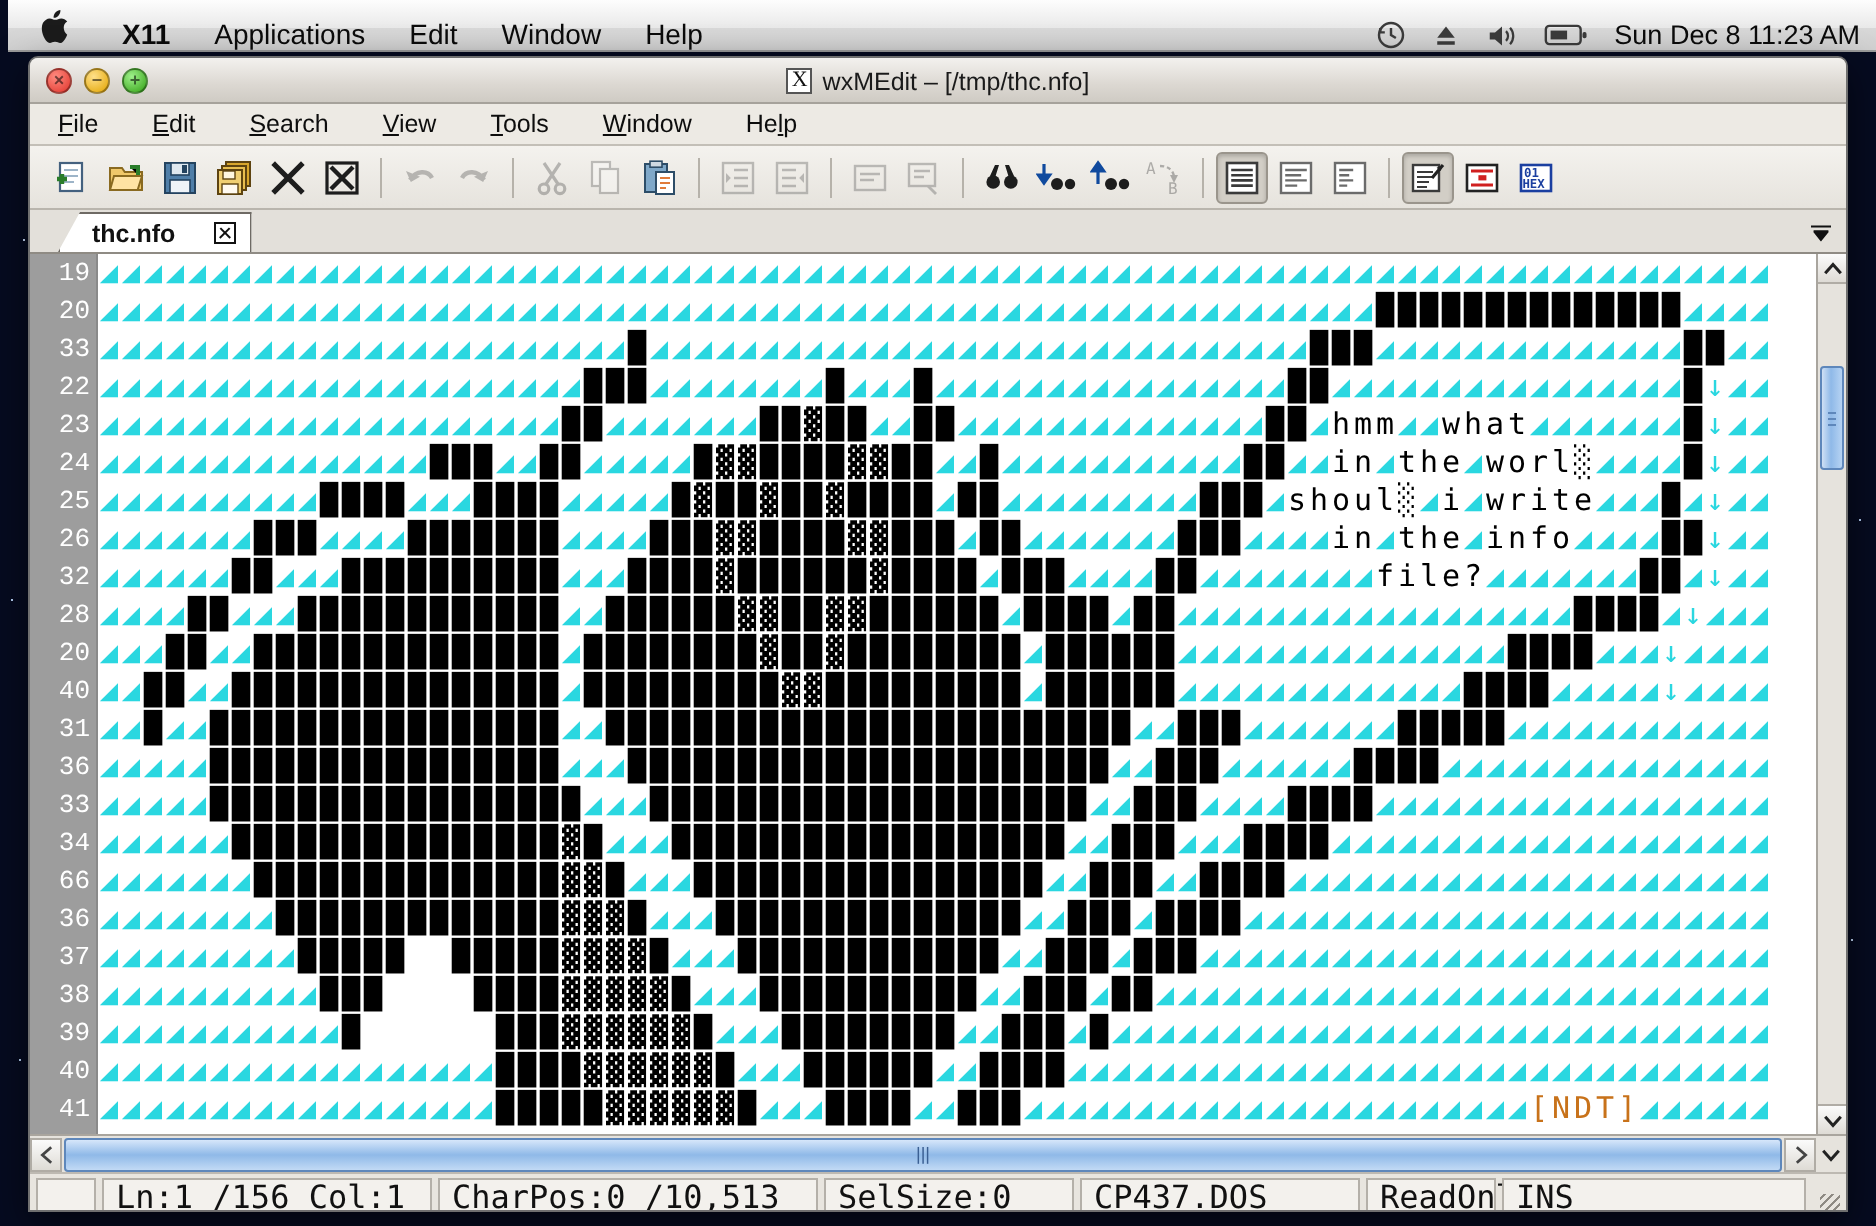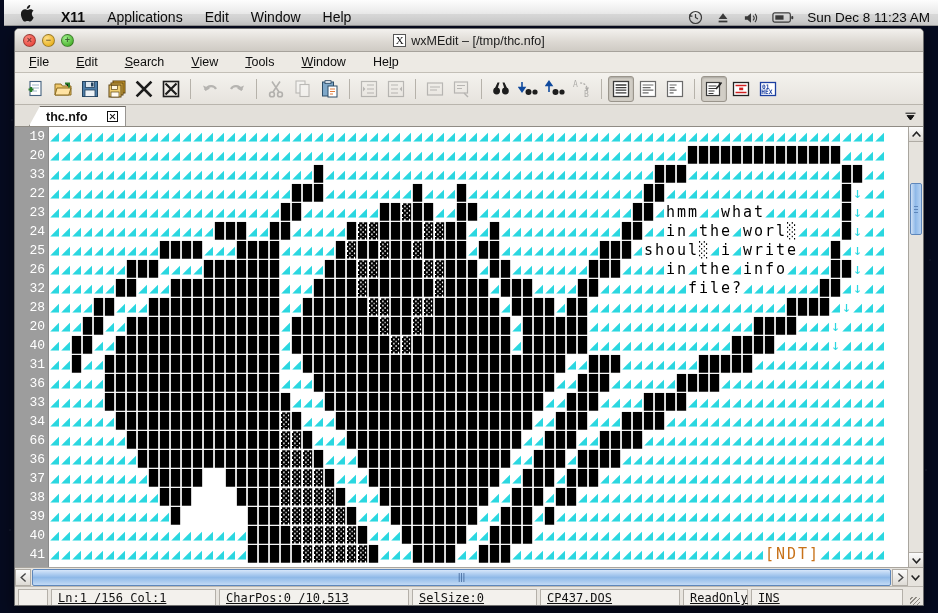--- a/index.html
+++ b/index.html
@@ -178,9 +178,8 @@
   }
   .sfield{
     background:#f3f1ed; border:1px solid #b4b0a9; display:flex; align-items:center;
-    padding:0 6px; font-size:12px; color:#111; white-space:nowrap;
+    padding:0 6px; font-size:16px; color:#111; white-space:nowrap;
     font-family:"DejaVu Sans Mono", monospace;
-    text-decoration:underline;
   }
   .sf-grip{ width:14px; display:flex; align-items:flex-end; justify-content:flex-end; }
   .sf-grip i{ display:block; width:10px; height:10px;

